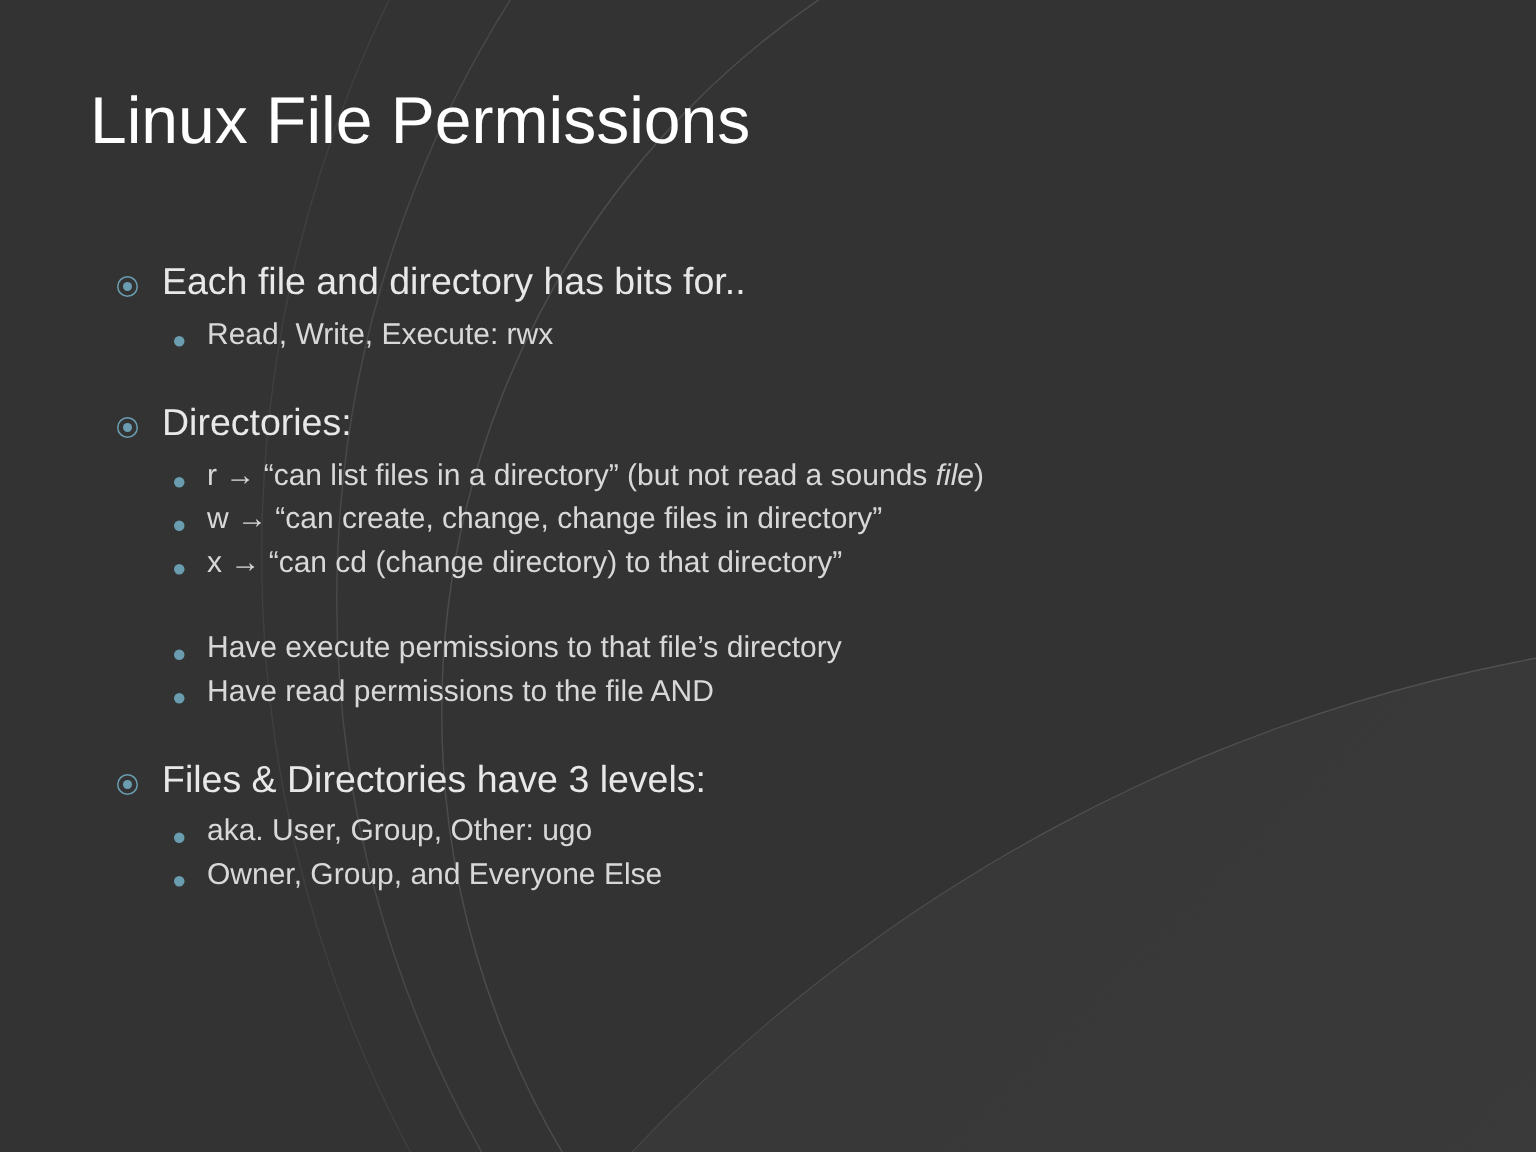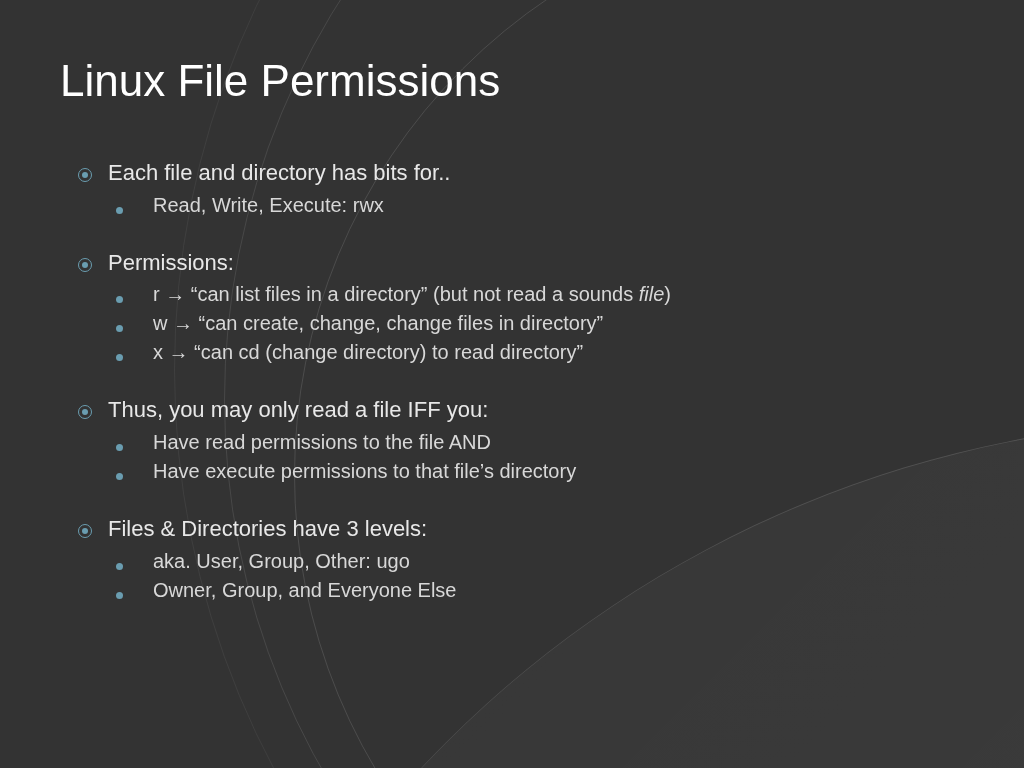--- a/index.html
+++ b/index.html
@@ -45,7 +45,7 @@
     font-size: 44px;
     font-weight: 400;
     color: #ffffff;
-    margin-bottom: 52px;
+    margin-bottom: 66px;
   }
   .top-list {
     list-style: none;

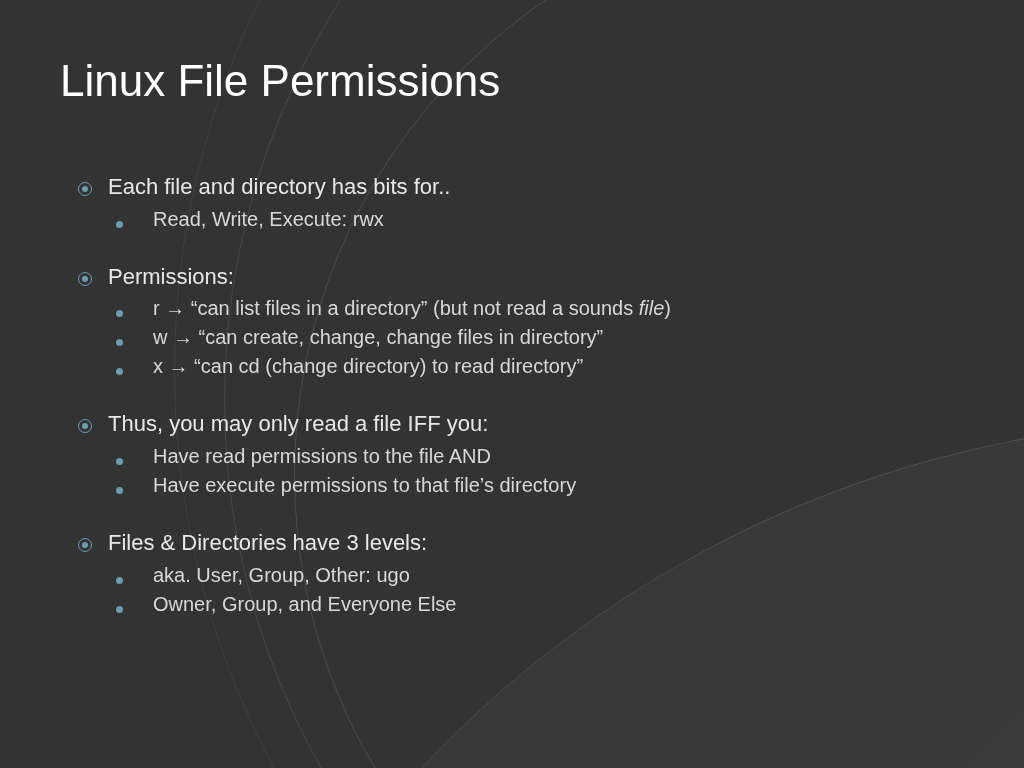--- a/index.html
+++ b/index.html
@@ -58,7 +58,7 @@
     display: flex;
     align-items: baseline;
     gap: 16px;
-    font-size: 22px;
+    font-size: 25px;
     color: #e8e8e8;
     line-height: 1.35;
   }

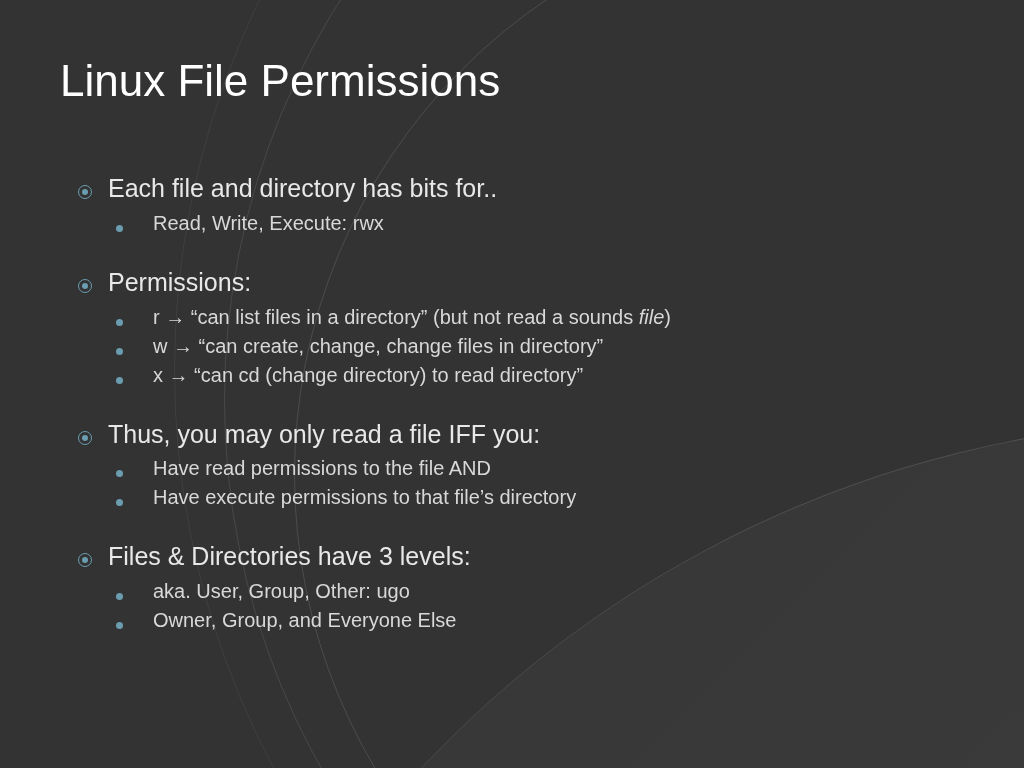--- a/index.html
+++ b/index.html
@@ -92,7 +92,7 @@
   .sub-list > li {
     display: flex;
     align-items: baseline;
-    gap: 30px;
+    gap: 15px;
     font-size: 20px;
     color: #d8d8d8;
     line-height: 1.45;

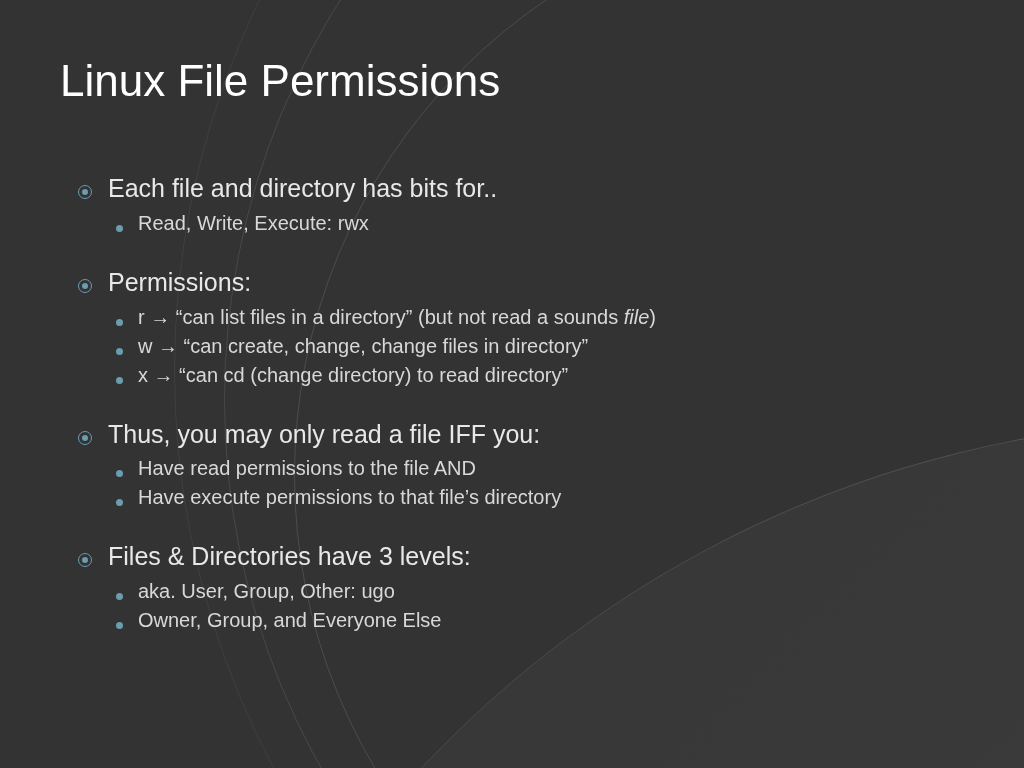--- a/index.html
+++ b/index.html
@@ -140,7 +140,7 @@
     <li>
       <div class="top-item-head">
         <span class="top-bullet"></span>
-        <span>Permissions:</span>
+        <span>Directories:</span>
       </div>
       <ul class="sub-list">
         <li>

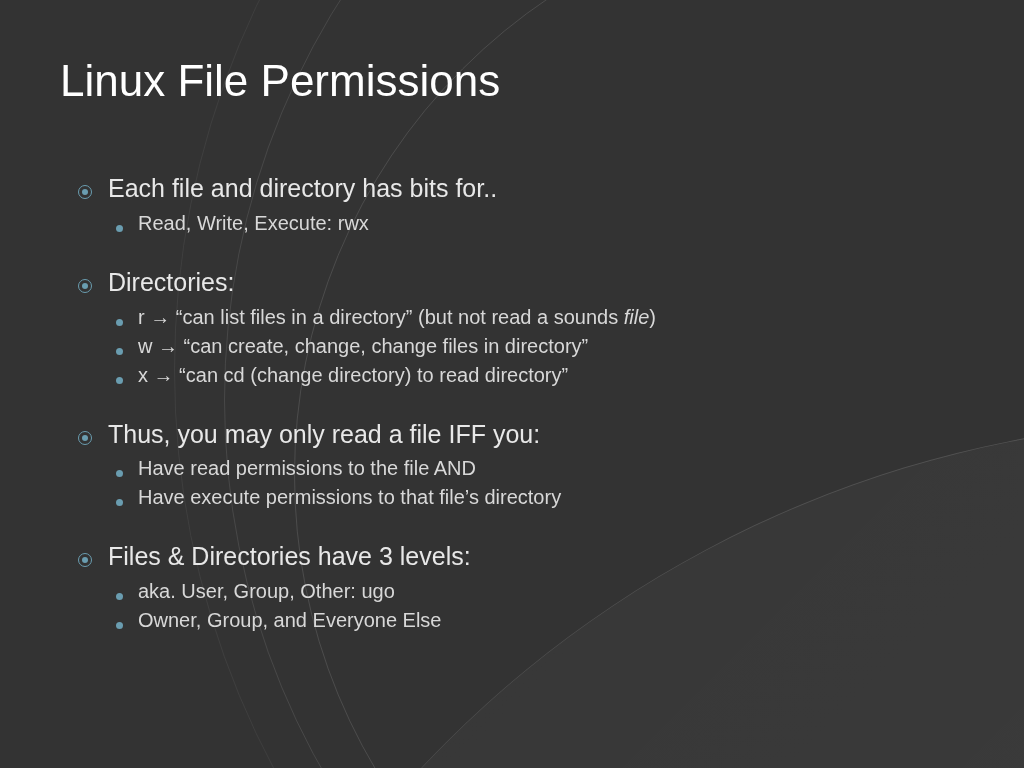--- a/index.html
+++ b/index.html
@@ -158,7 +158,7 @@
         <li>
             <span class="sub-bullet"></span>
           <span>
-            <span>x </span><span class="arrow">→</span><span> “can cd (change directory) to read directory”</span>
+            <span>x </span><span class="arrow">→</span><span> “can cd (change directory) to that directory”</span>
           </span>
         </li>
       </ul>

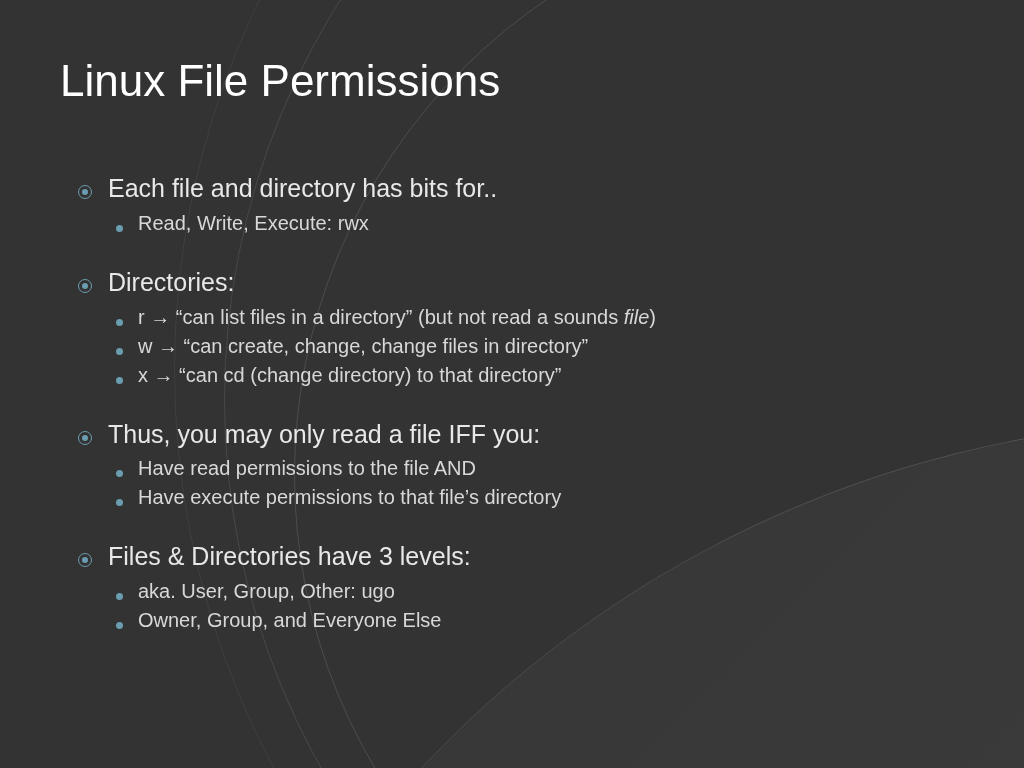--- a/index.html
+++ b/index.html
@@ -165,10 +165,6 @@
     </li>
 
     <li>
-      <div class="top-item-head">
-        <span class="top-bullet"></span>
-        <span>Thus, you may only read a file IFF you:</span>
-      </div>
       <ul class="sub-list">
         <li>
             <span class="sub-bullet"></span>

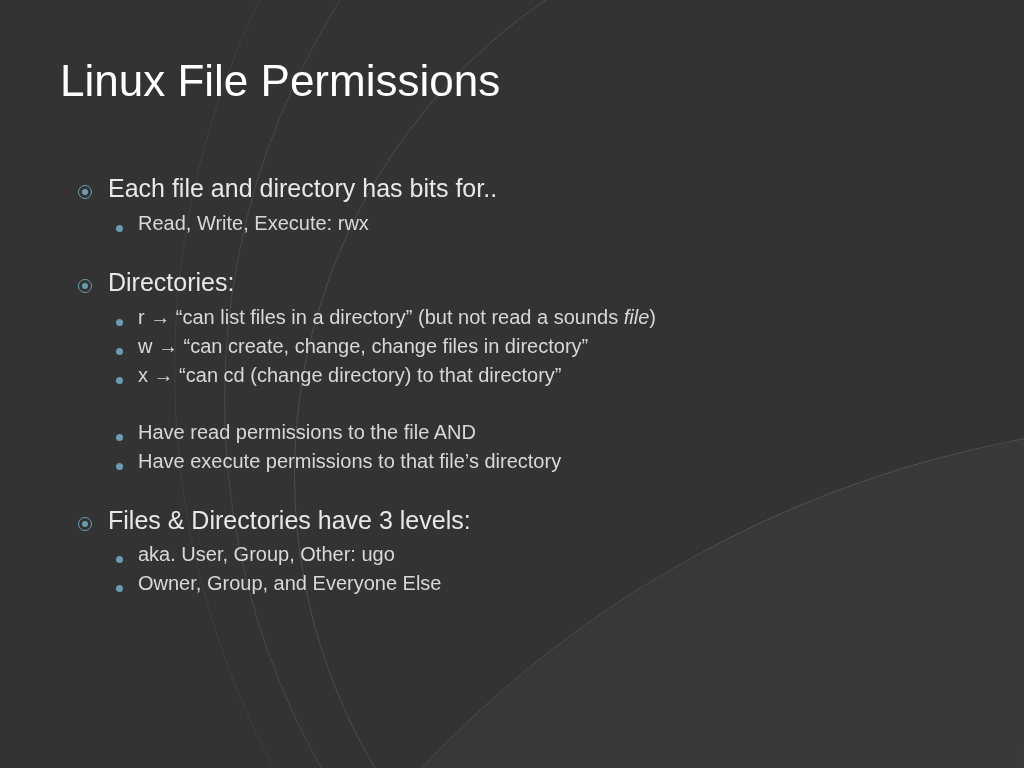--- a/index.html
+++ b/index.html
@@ -168,11 +168,11 @@
       <ul class="sub-list">
         <li>
             <span class="sub-bullet"></span>
+            <span>Have execute permissions to that file’s directory</span>
+          </li>
+        <li>
+            <span class="sub-bullet"></span>
             <span>Have read permissions to the file AND</span>
-          </li>
-        <li>
-            <span class="sub-bullet"></span>
-            <span>Have execute permissions to that file’s directory</span>
           </li>
       </ul>
     </li>

